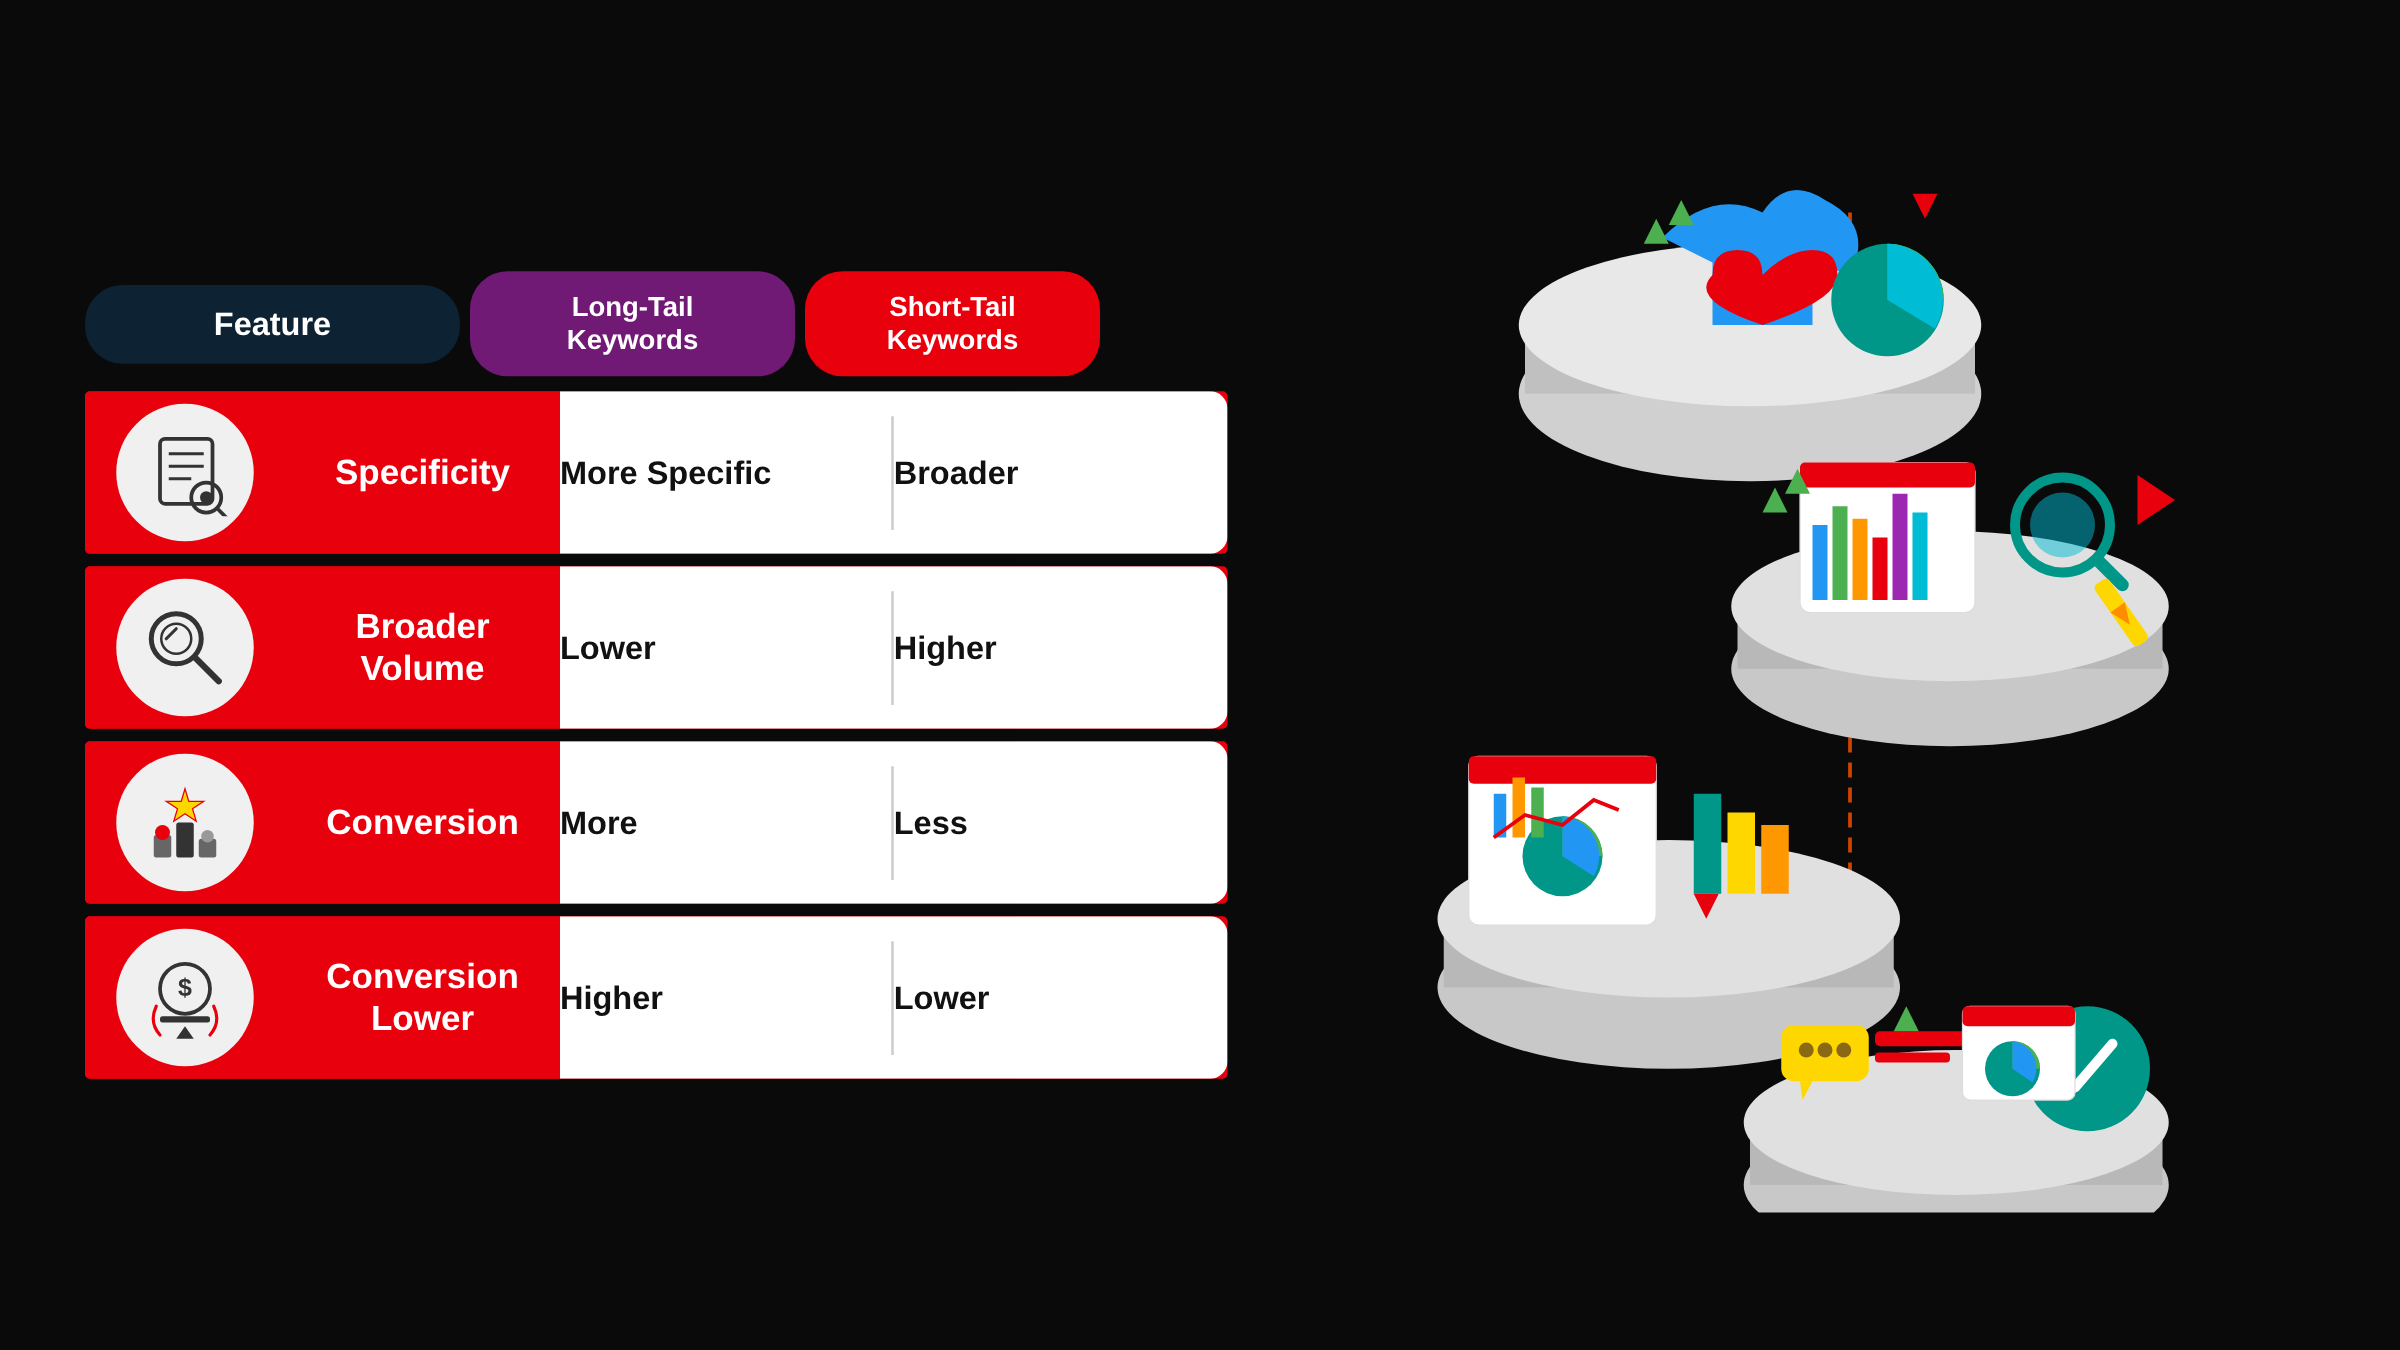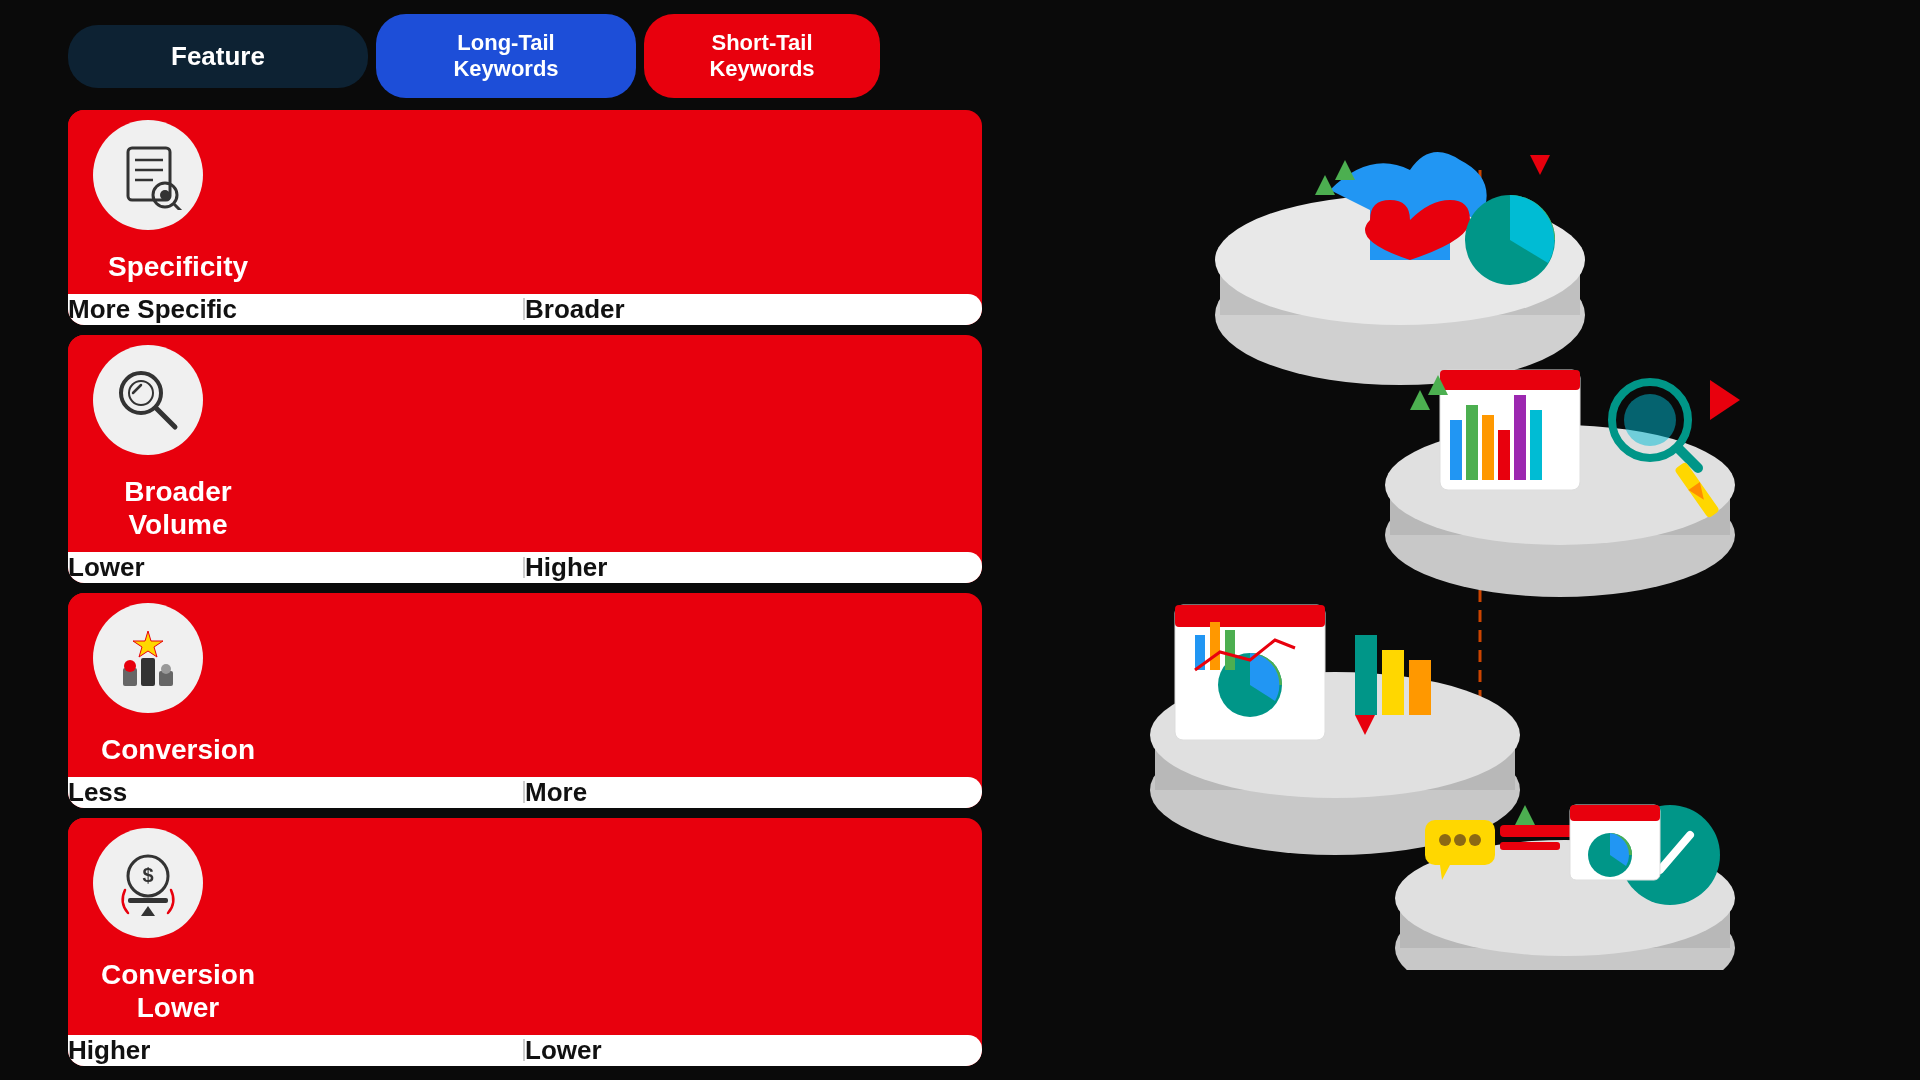--- a/index.html
+++ b/index.html
@@ -44,7 +44,7 @@
     }
 
     .header-longtail {
-      background: #1d4ed8;
+      background: #701a75;
       color: white;
       font-size: 22px;
       font-weight: 900;

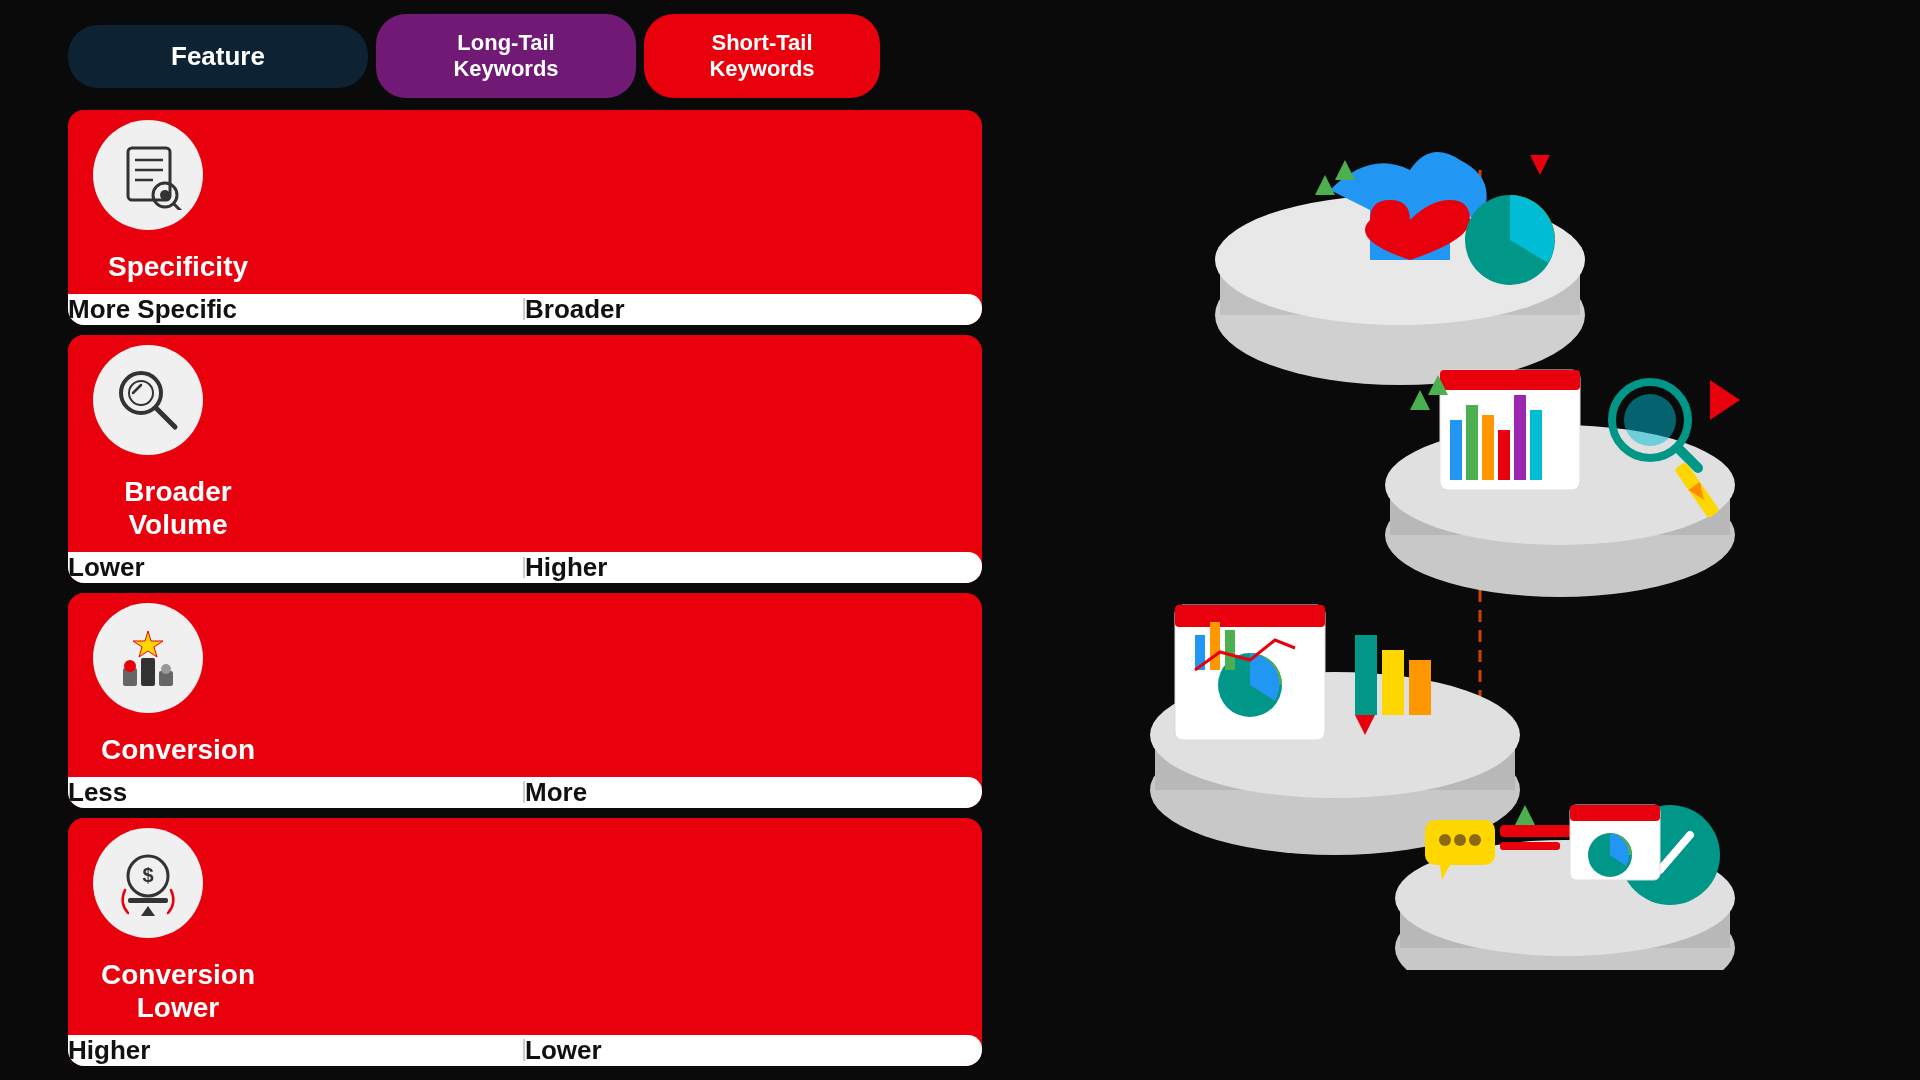--- a/index.html
+++ b/index.html
@@ -76,10 +76,9 @@
       display: flex;
       align-items: stretch;
       background: #e8000d;
-      border-radius: 16px;
+      border-radius: 4px;
       overflow: hidden;
       min-height: 130px;
-      flex-direction: column;
     }
 
     .row-icon {

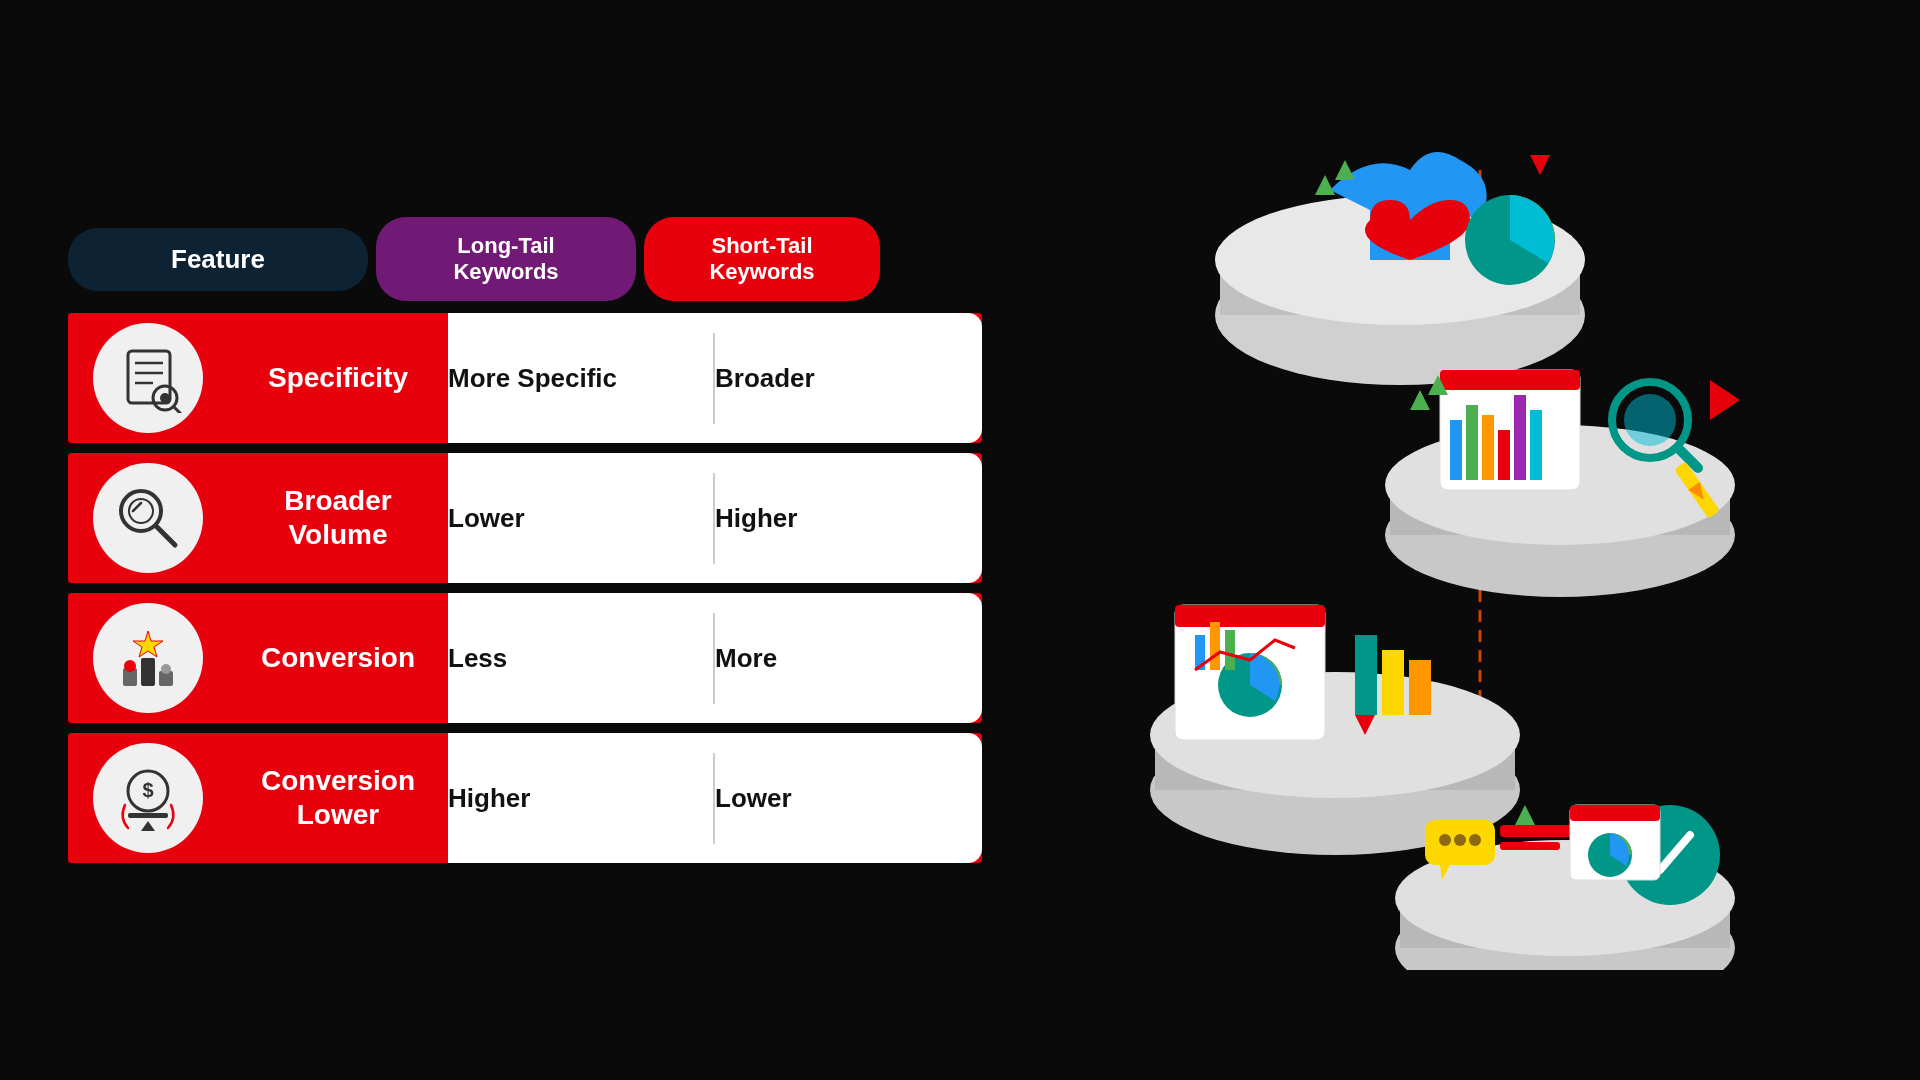--- a/index.html
+++ b/index.html
@@ -230,10 +230,10 @@
       <div class="row-label">Conversion</div>
       <div class="row-data">
         <div class="data-cell">
+            <strong>More</strong>
+          </div>
+        <div class="data-cell">
             <strong>Less</strong>
-          </div>
-        <div class="data-cell">
-            <strong>More</strong>
           </div>
       </div>
     </div>

